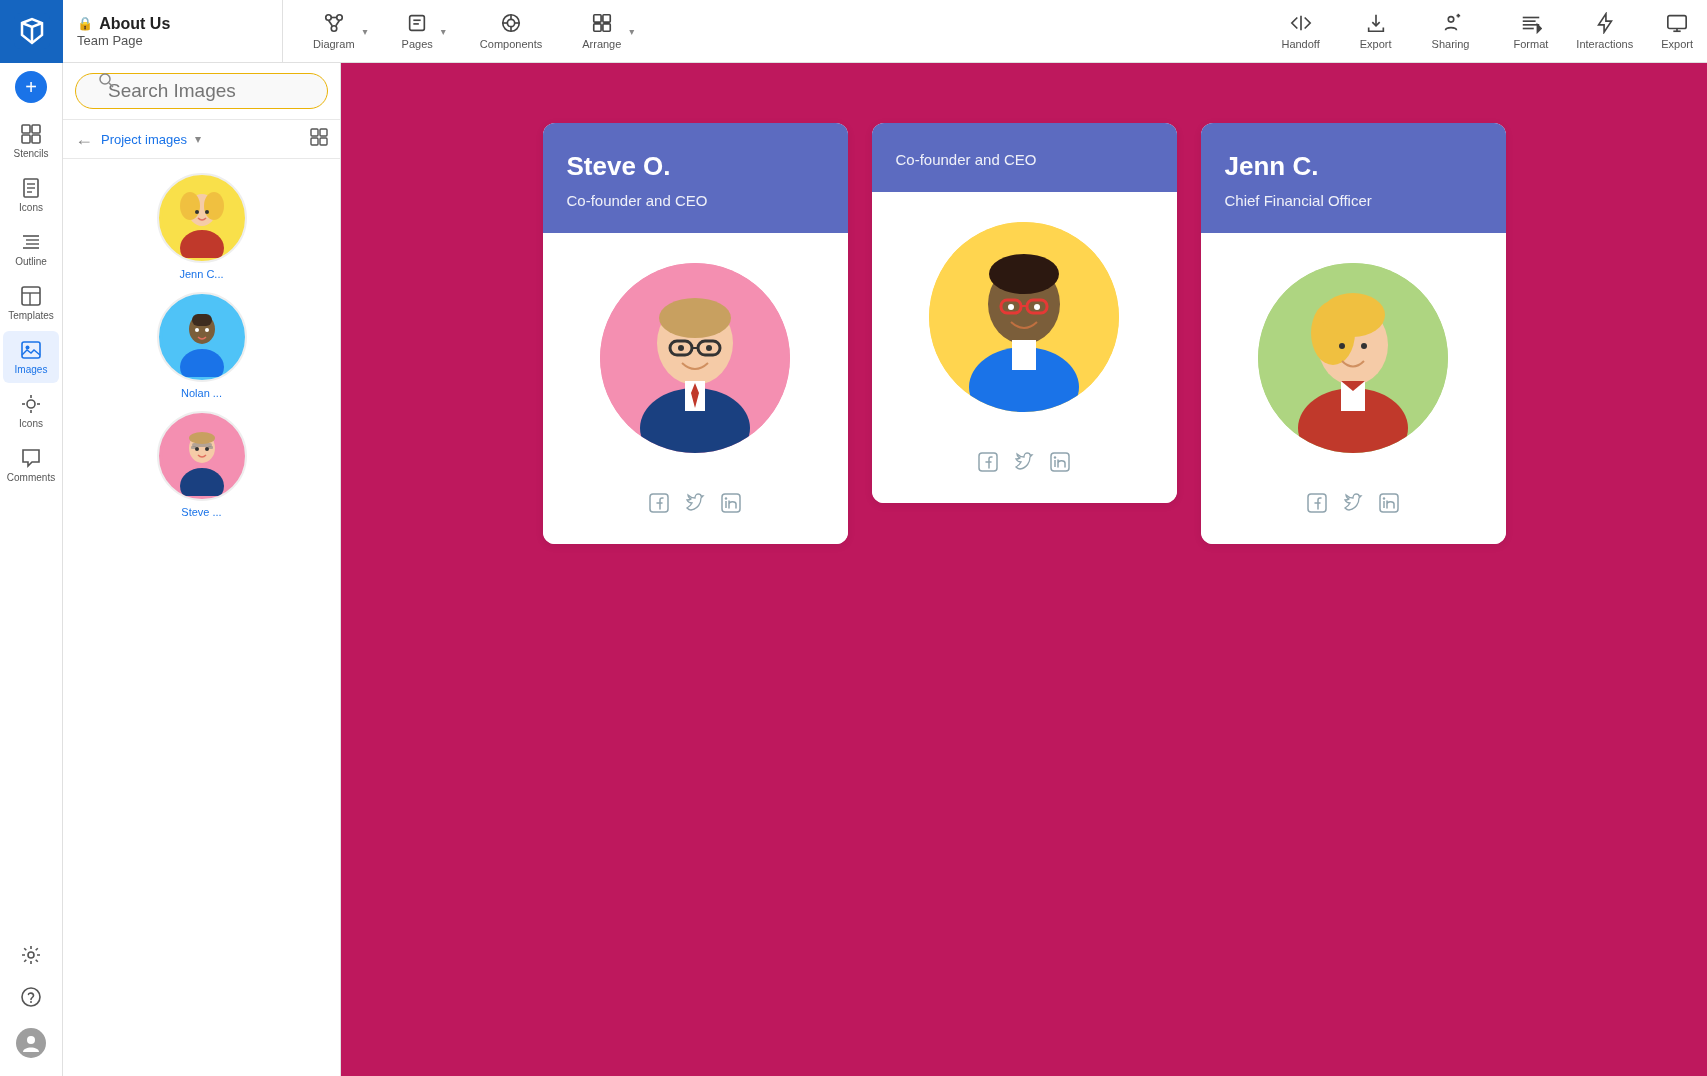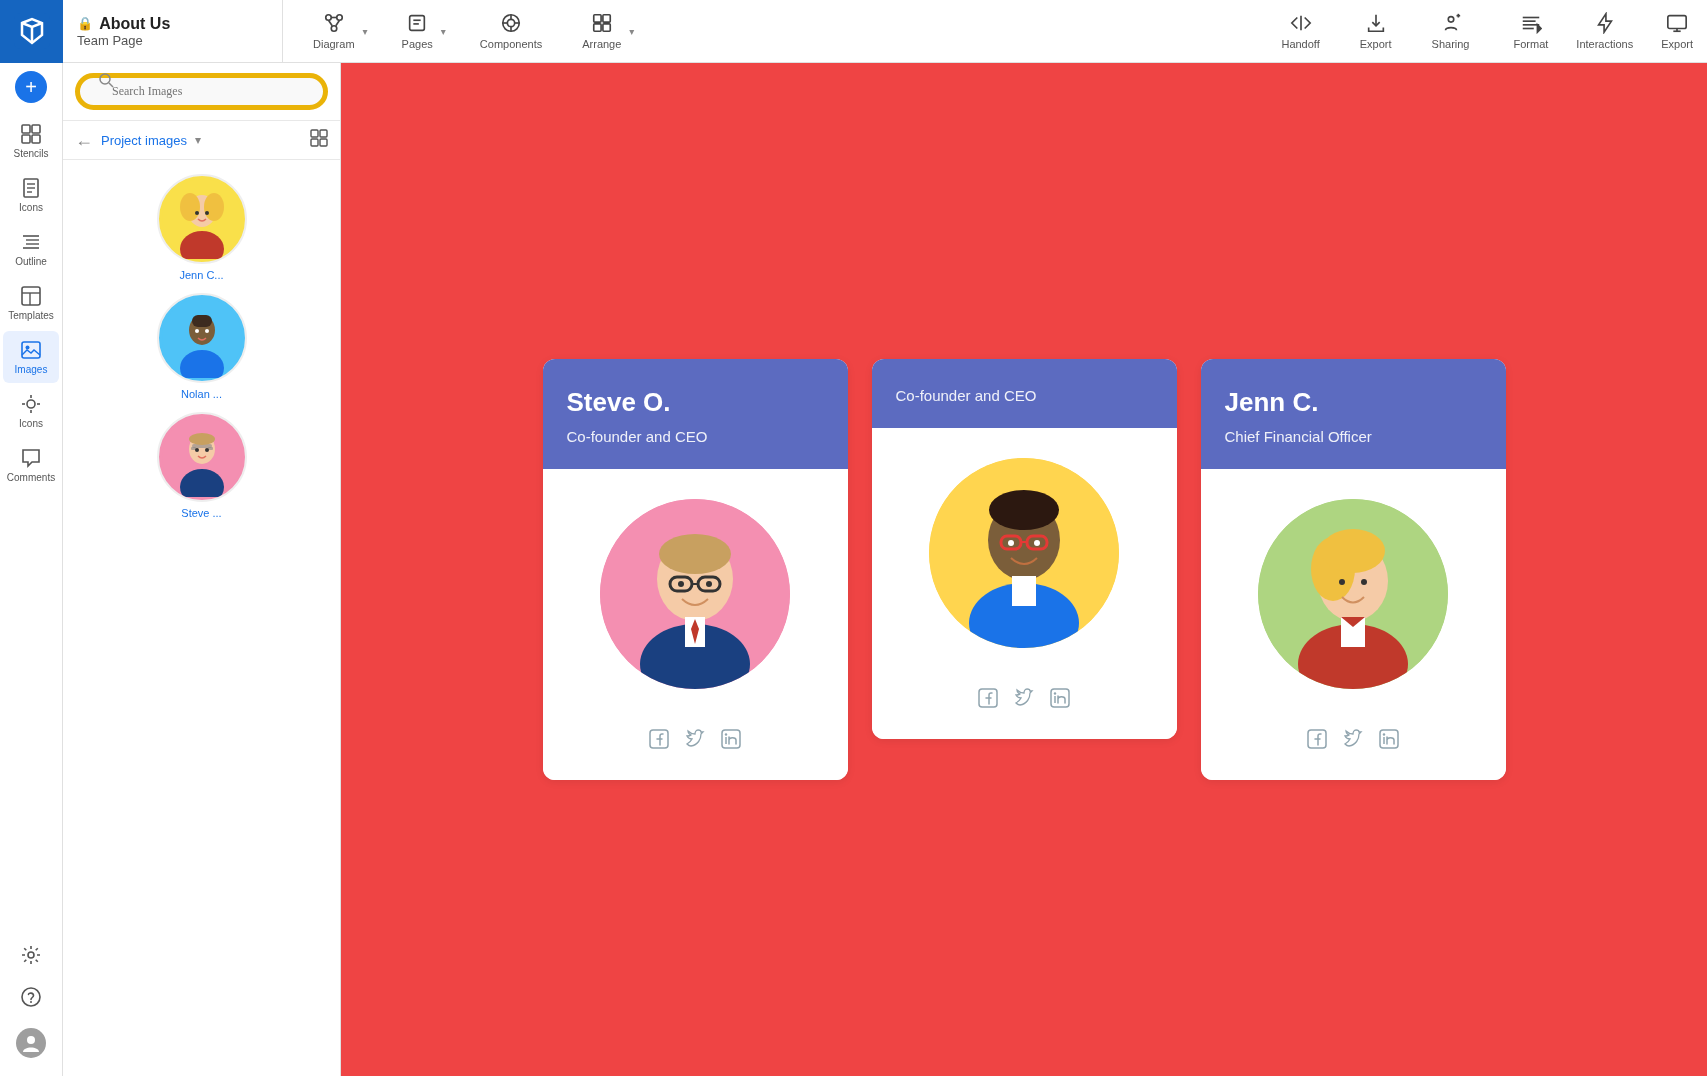--- a/index.html
+++ b/index.html
@@ -129,15 +129,14 @@
       gap: 8px;
     }
     .search-bar input {
-      border: 5px solid #eab308;
+      border: 1px solid #eab308;
       border-radius: 20px;
       padding: 6px 12px 6px 32px;
-      font-size: 12px;
+      font-size: 19px;
       width: 100%;
       outline: none;
       color: #333;
       background: #f9f9f9;
-      font-family: Liberation Serif, serif;
     }
     .search-bar .search-icon-wrap {
       position: absolute;

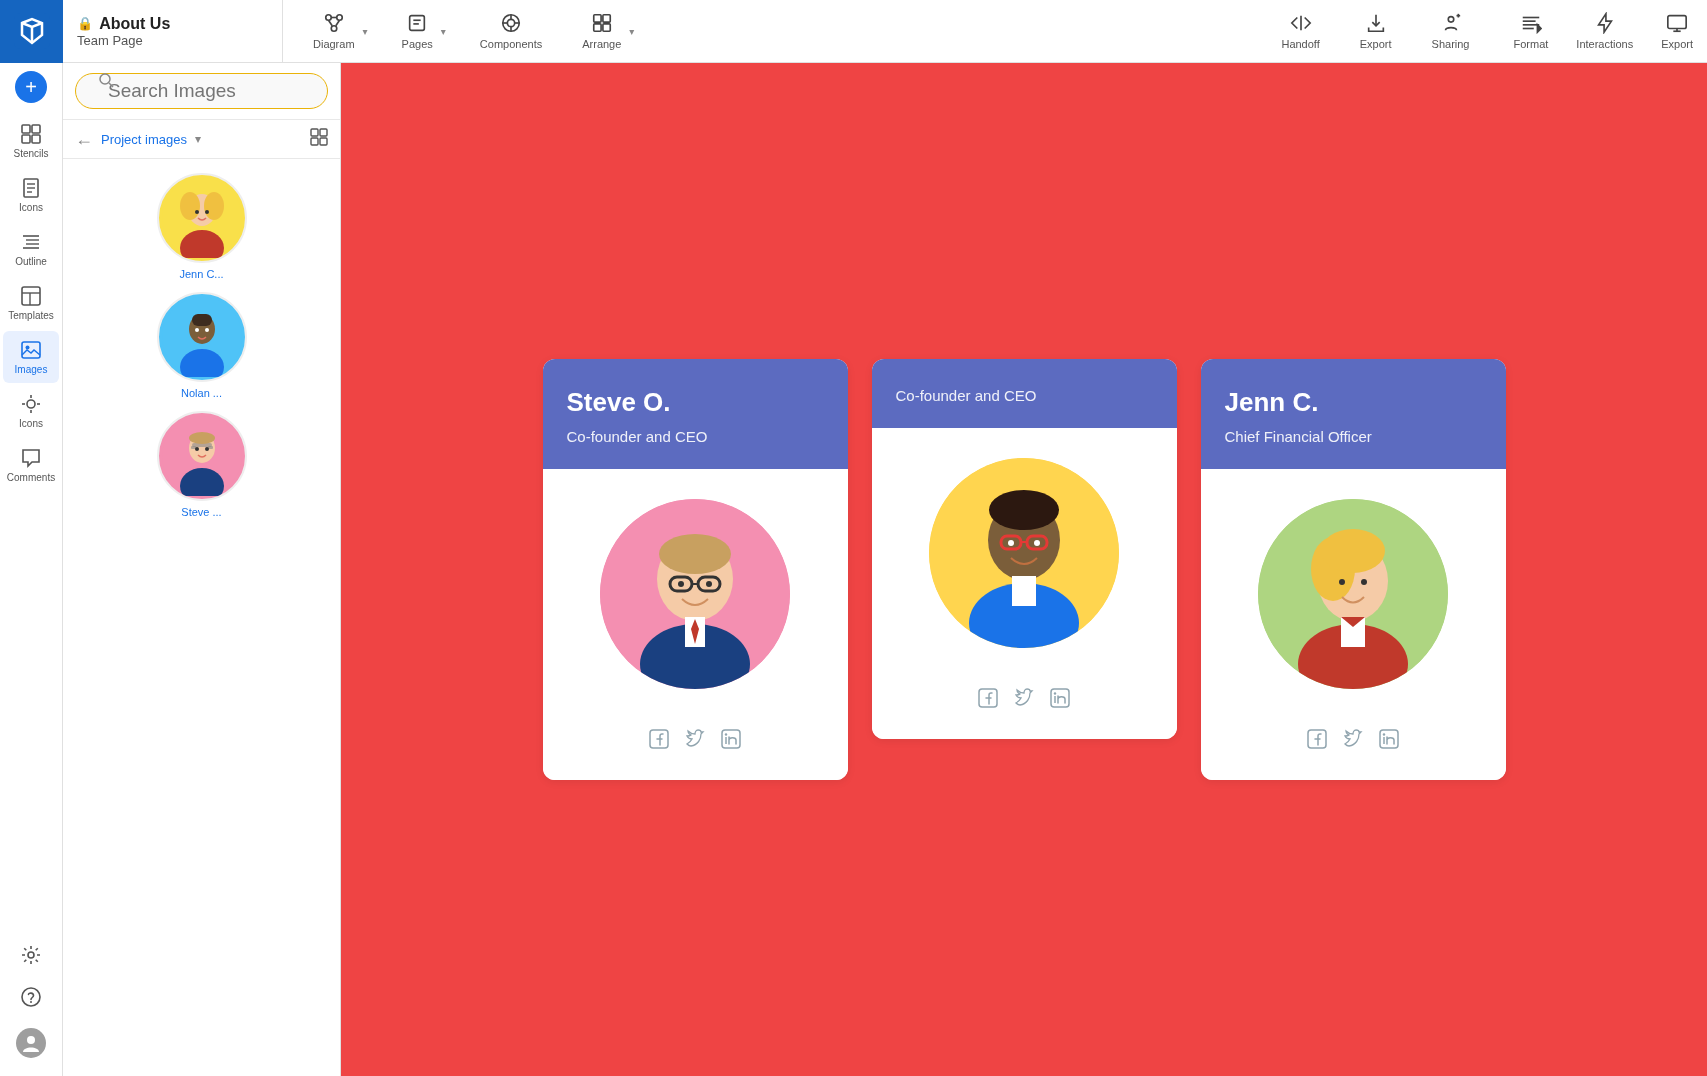--- a/index.html
+++ b/index.html
@@ -186,12 +186,11 @@
     
     .canvas {
       flex: 1;
-      background: #ef4444;
+      background: #be185d;
       display: flex;
-      align-items: center;
       justify-content: center;
       overflow: auto;
-      padding: 40px;
+      padding: 60px;
     }
     .cards-row {
       display: flex;

